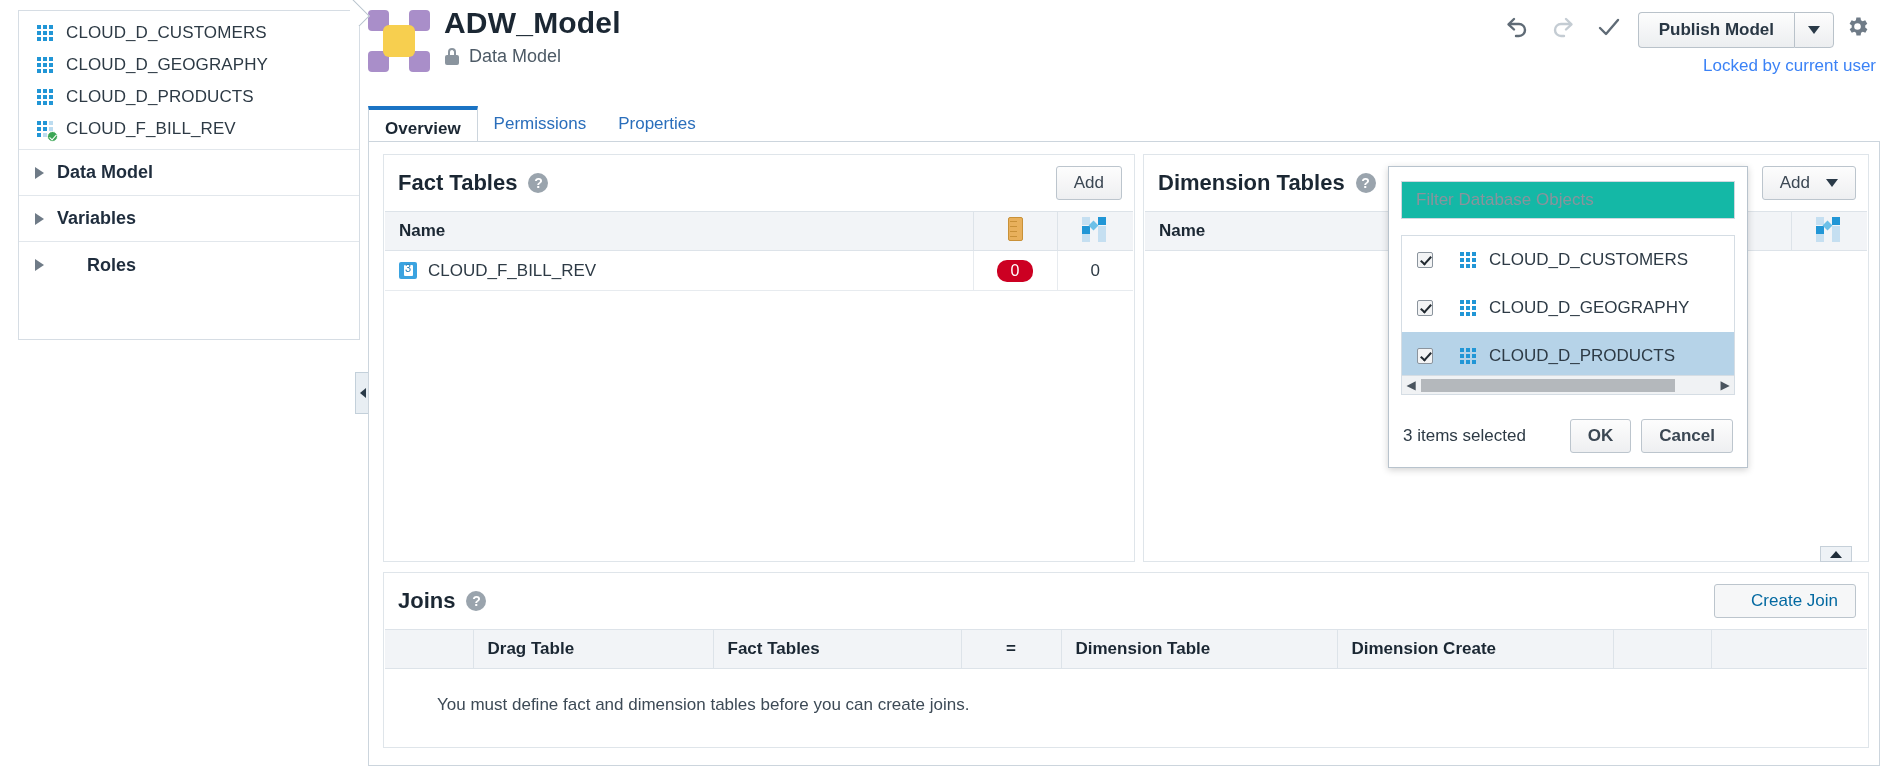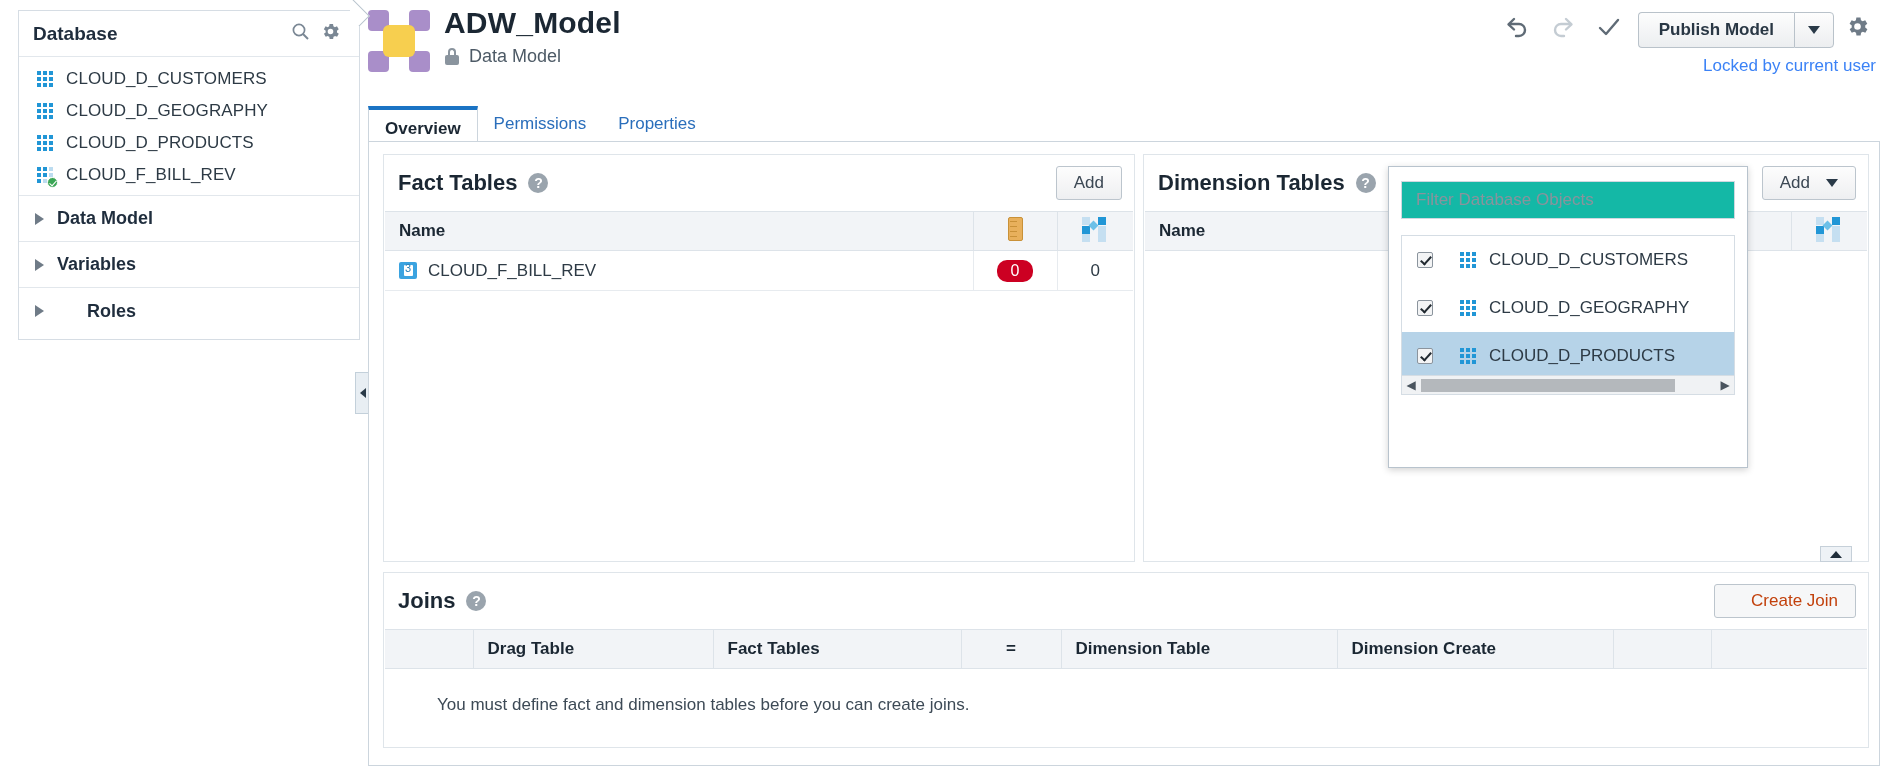--- a/index.html
+++ b/index.html
@@ -325,20 +325,6 @@
 <div class="app">
 
   <div class="sidebar">
-    <div class="sidebar-header">
-      <div class="sidebar-title">Database</div>
-      <div class="hdr-icon">
-        <svg width="19" height="19" viewBox="0 0 19 19">
-            <circle cx="8" cy="8" r="5.6" fill="none" stroke="#7a8794" stroke-width="1.7"></circle>
-            <line x1="12" y1="12" x2="17" y2="17" stroke="#7a8794" stroke-width="1.9"></line>
-          </svg>
-      </div>
-      <div class="hdr-icon">
-        <svg width="21" height="21" viewBox="0 0 24 24">
-            <path fill="#7a8794" d="M19.4 13a7.6 7.6 0 0 0 0-2l2-1.6-2-3.4-2.4 1a7.6 7.6 0 0 0-1.7-1l-.4-2.6H10.9l-.4 2.6a7.6 7.6 0 0 0-1.7 1l-2.4-1-2 3.4L6.5 11a7.6 7.6 0 0 0 0 2l-2 1.6 2 3.4 2.4-1c.5.4 1.1.8 1.7 1l.4 2.6h4l.4-2.6c.6-.2 1.2-.6 1.7-1l2.4 1 2-3.4-2.1-1.6zM12 15.2A3.2 3.2 0 1 1 12 8.8a3.2 3.2 0 0 1 0 6.4z"></path>
-          </svg>
-      </div>
-    </div>
 
     <div class="db-list">
       <div class="db-item">

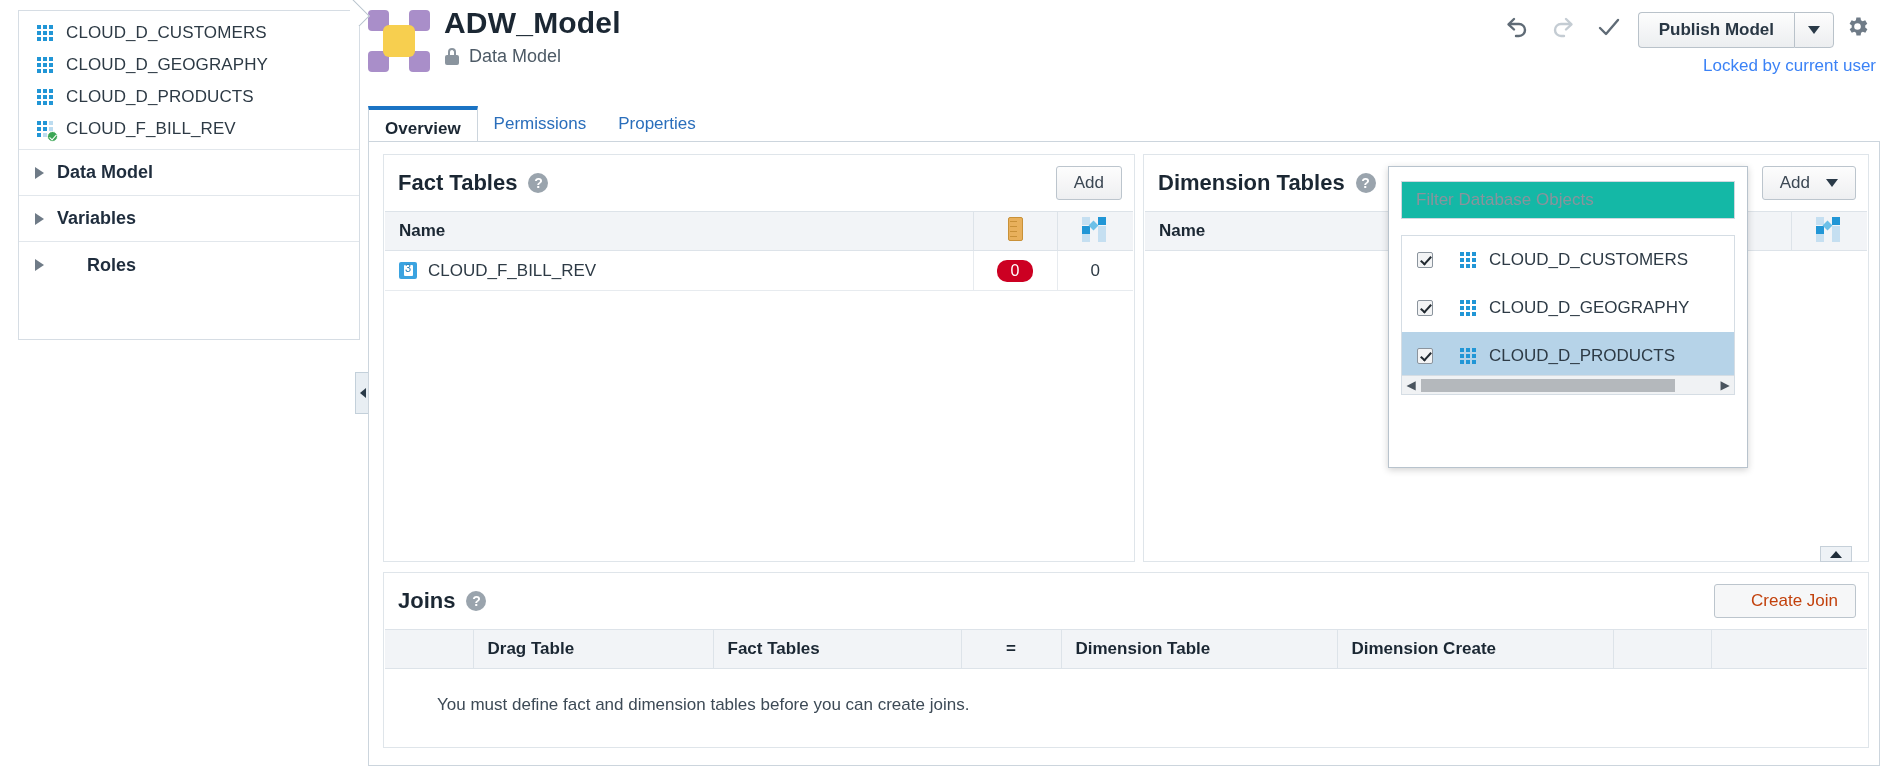--- a/index.html
+++ b/index.html
@@ -630,6 +630,11 @@
         <span class="hs-arrow">▶</span>
       </div>
     </div>
+    <div class="popup-foot">
+      <span class="sel-count">3 items selected</span>
+      <div class="btn">OK</div>
+      <div class="btn">Cancel</div>
+    </div>
   </div>
 
 </div>

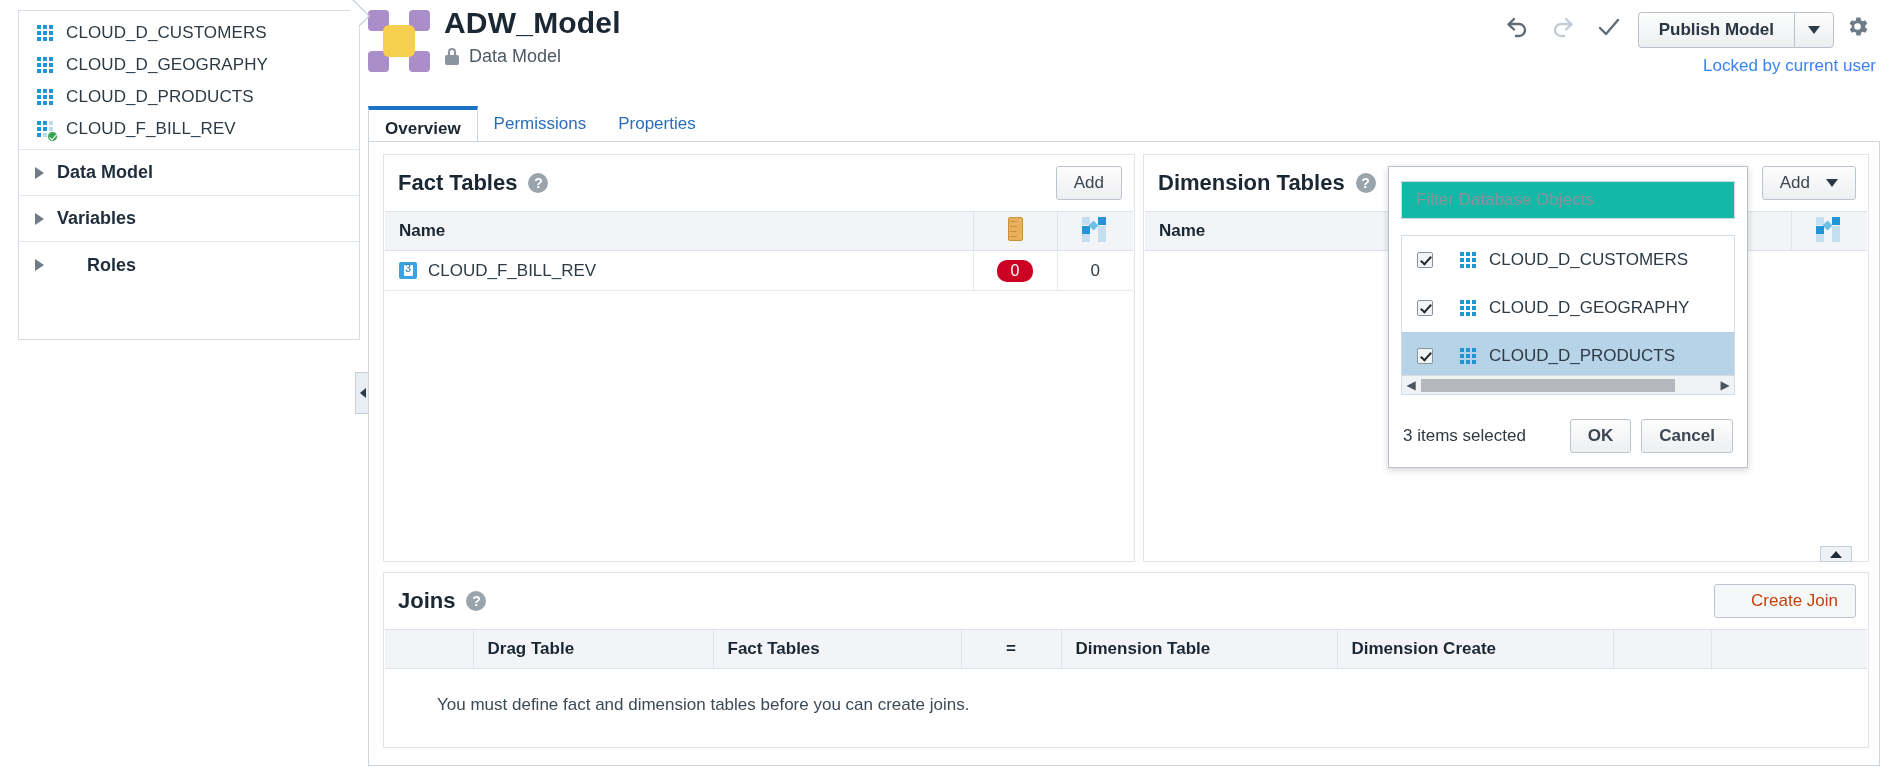--- a/index.html
+++ b/index.html
@@ -191,7 +191,7 @@
     font-size: 17px; color: #3b4753; cursor: pointer;
     display: inline-flex; align-items: center;
   }
-  .btn.disabled { color: #c2410c; background: #f6f7f8; cursor: default; padding-left: 36px; }
+  .btn.disabled { color: #0369a1; background: #f6f7f8; cursor: default; padding-left: 36px; }
   .head-right { position: absolute; right: 12px; top: 11px; display: flex; }
 
   table.grid { width: 100%; border-collapse: collapse; font-size: 17px; }

